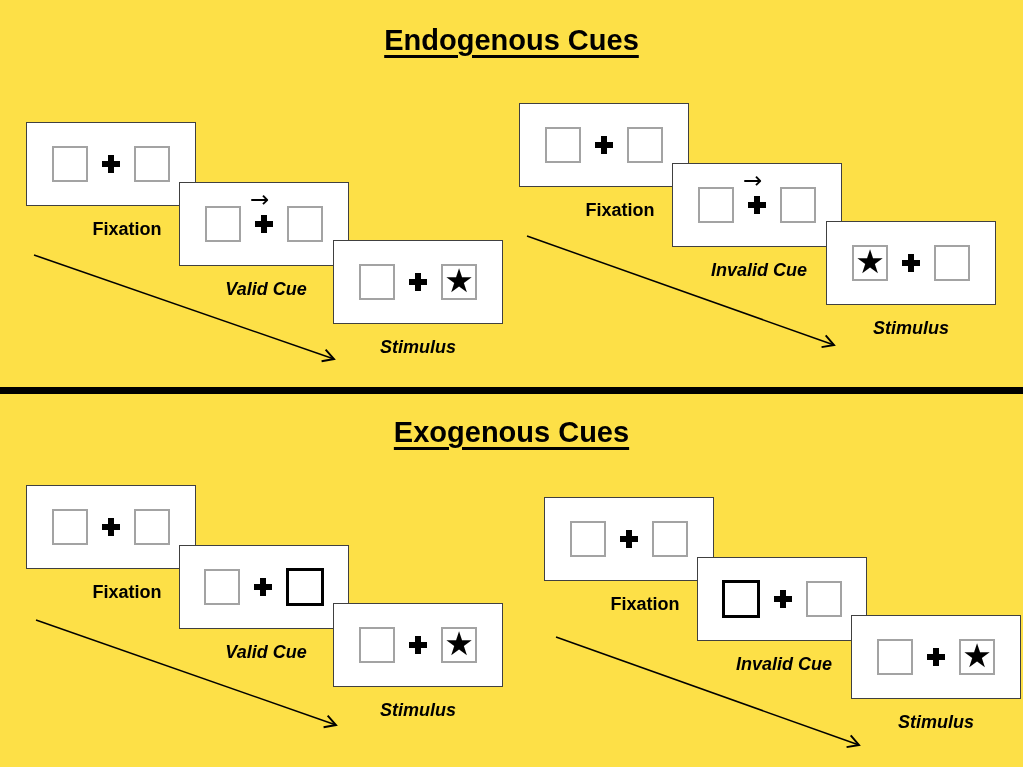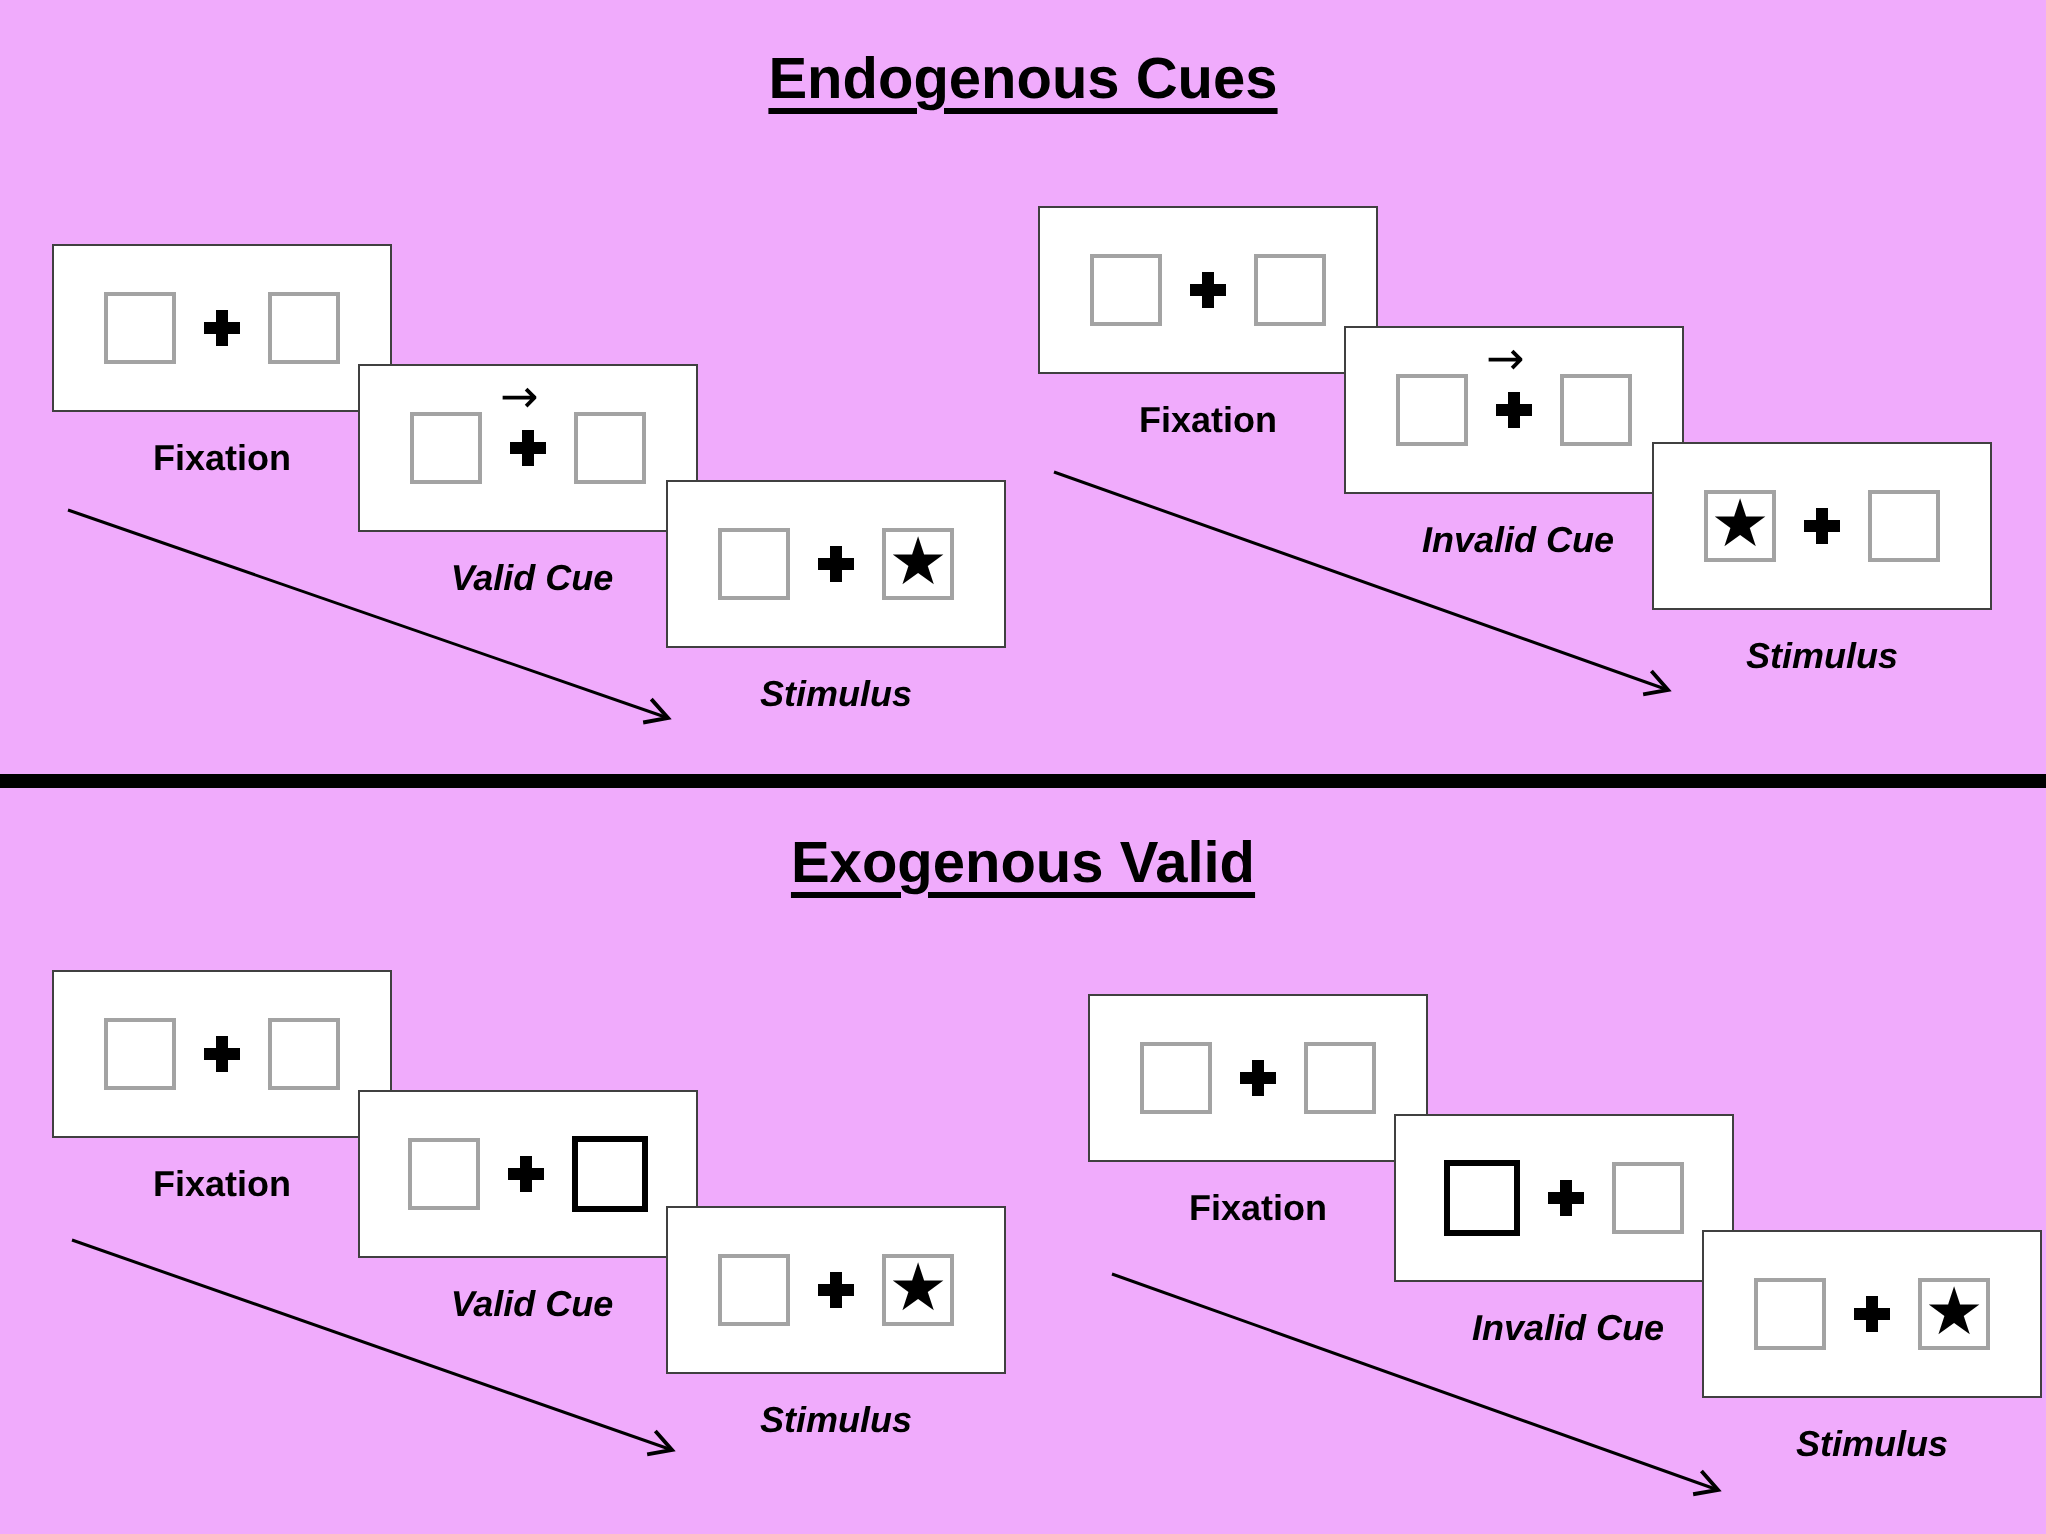--- a/index.html
+++ b/index.html
@@ -4,7 +4,7 @@
 <style>
   html,body { margin:0; padding:0; background:#ffffff; }
   body { font-family:"Liberation Sans","DejaVu Sans",sans-serif; }
-  .stage { position:relative; width:1023px; height:767px; background:#f0abfc; overflow:hidden; }
+  .stage { position:relative; width:1023px; height:767px; background:#fde047; overflow:hidden; }
 
   .title { position:absolute; left:0; width:100%; text-align:center;
            font-size:29px; font-weight:bold; color:#000; }

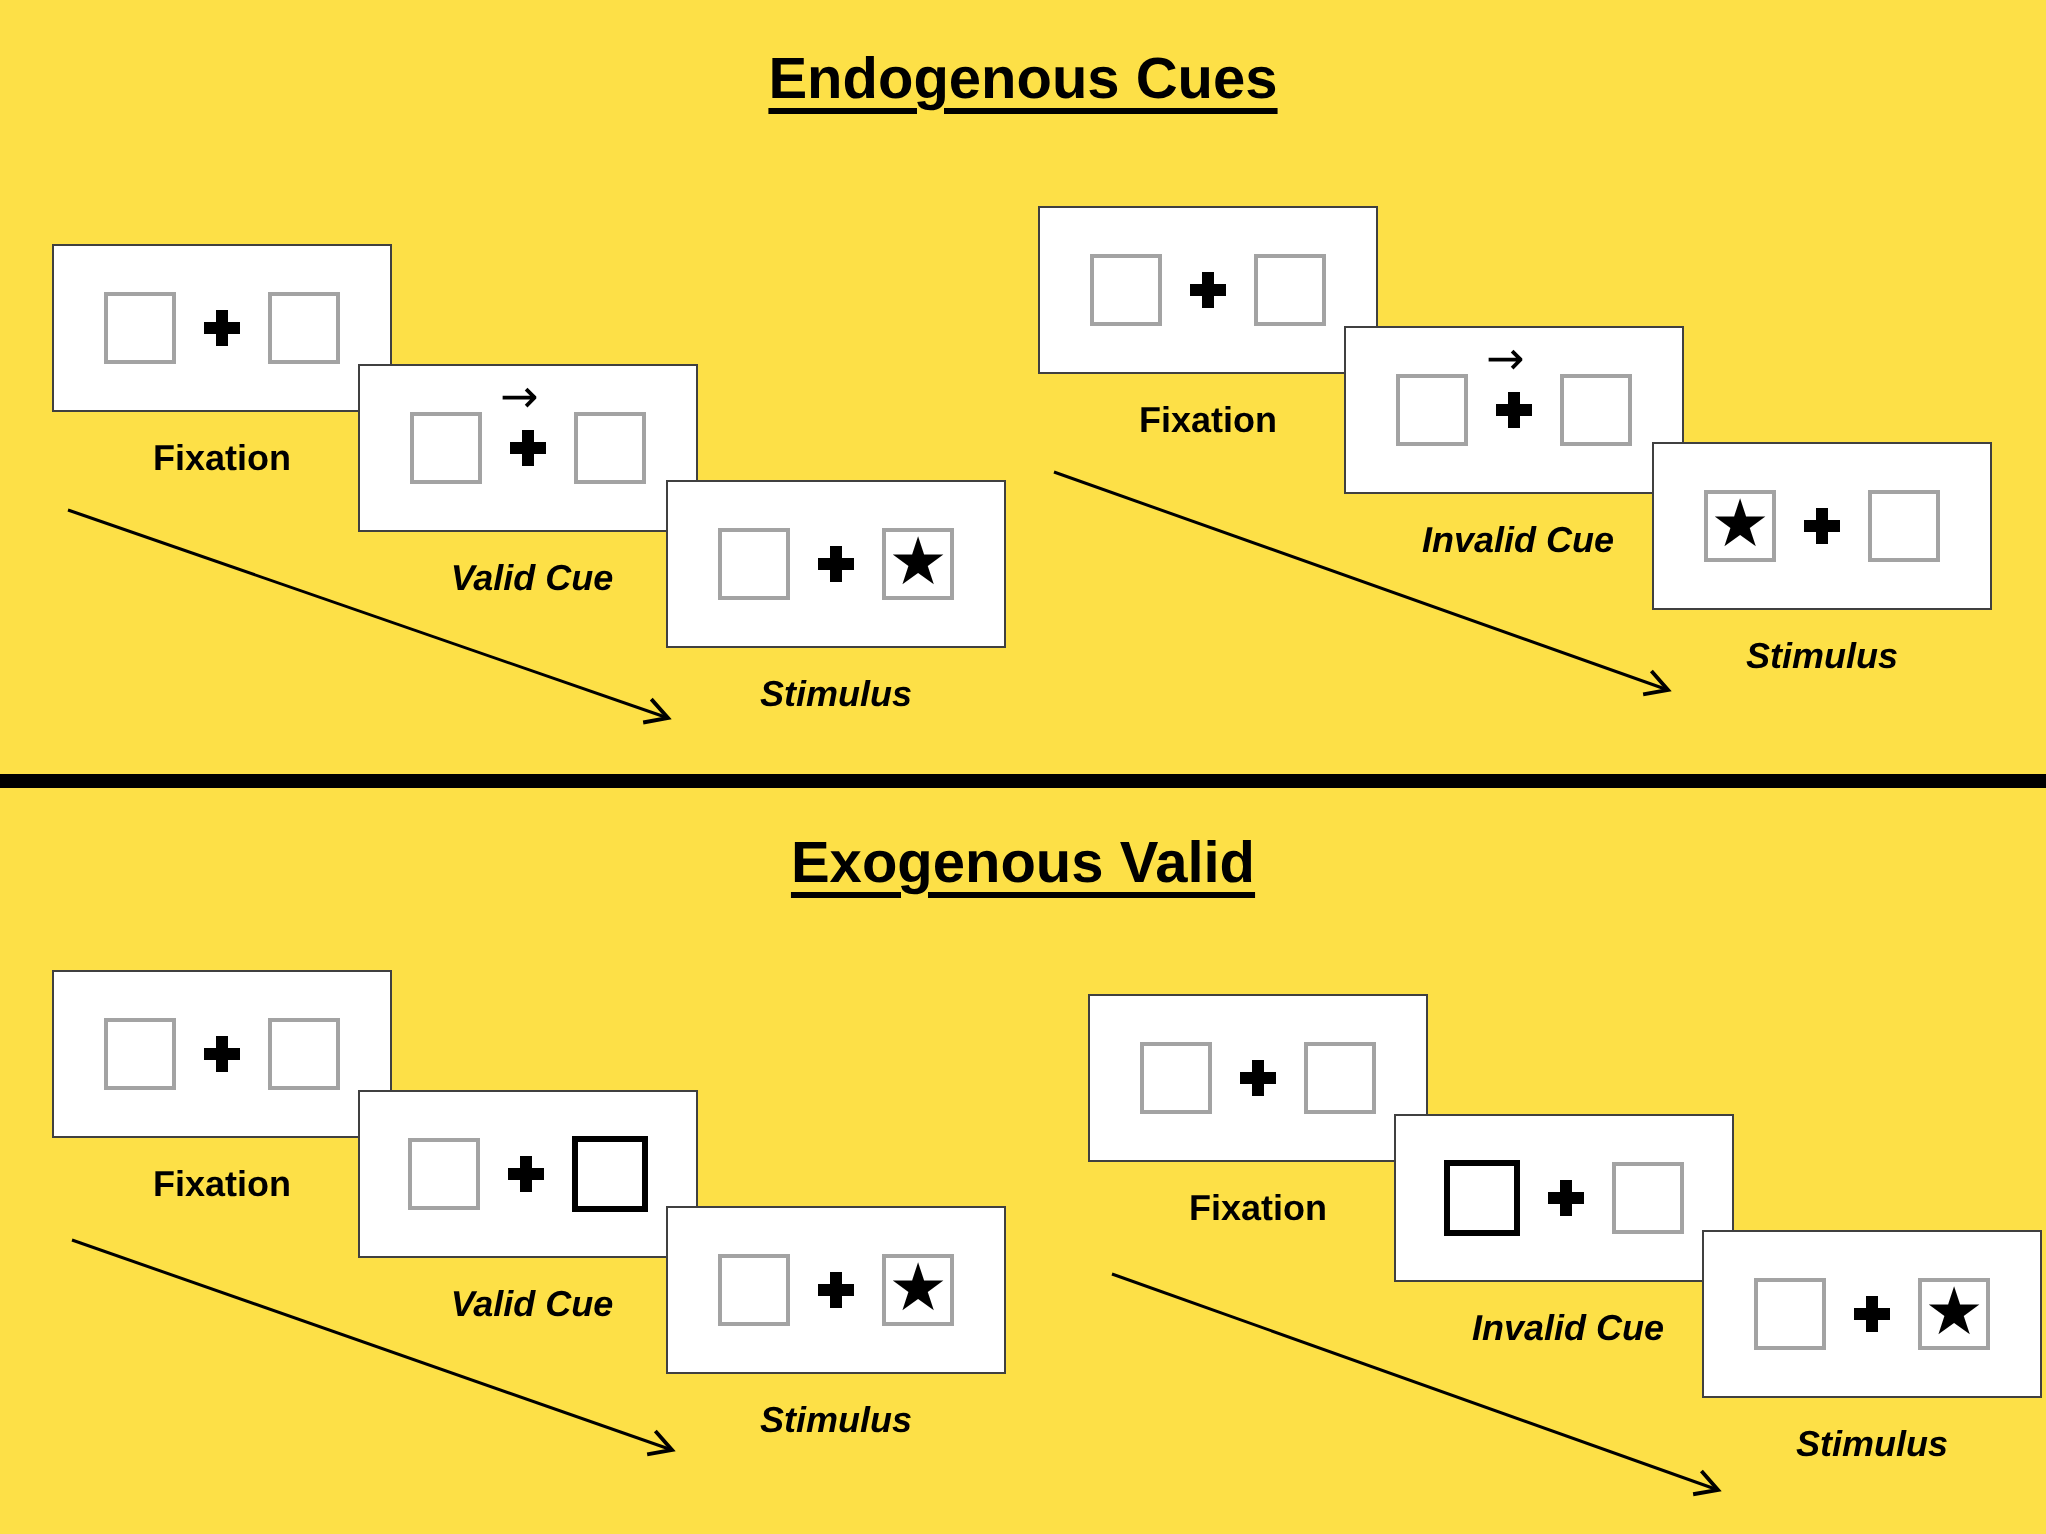--- a/index.html
+++ b/index.html
@@ -31,7 +31,7 @@
 
   .plabel { position:absolute; width:170px; text-align:center;
             font-size:18px; font-weight:bold; color:#000; line-height:22px; }
-  .l1 { left:0;     top:96px; }
+  .l1 { left:16px;     top:96px; }
   .l2 { left:155px; top:156px;font-style:italic; }
   .l3 { left:307px; top:214px;font-style:italic; }
 

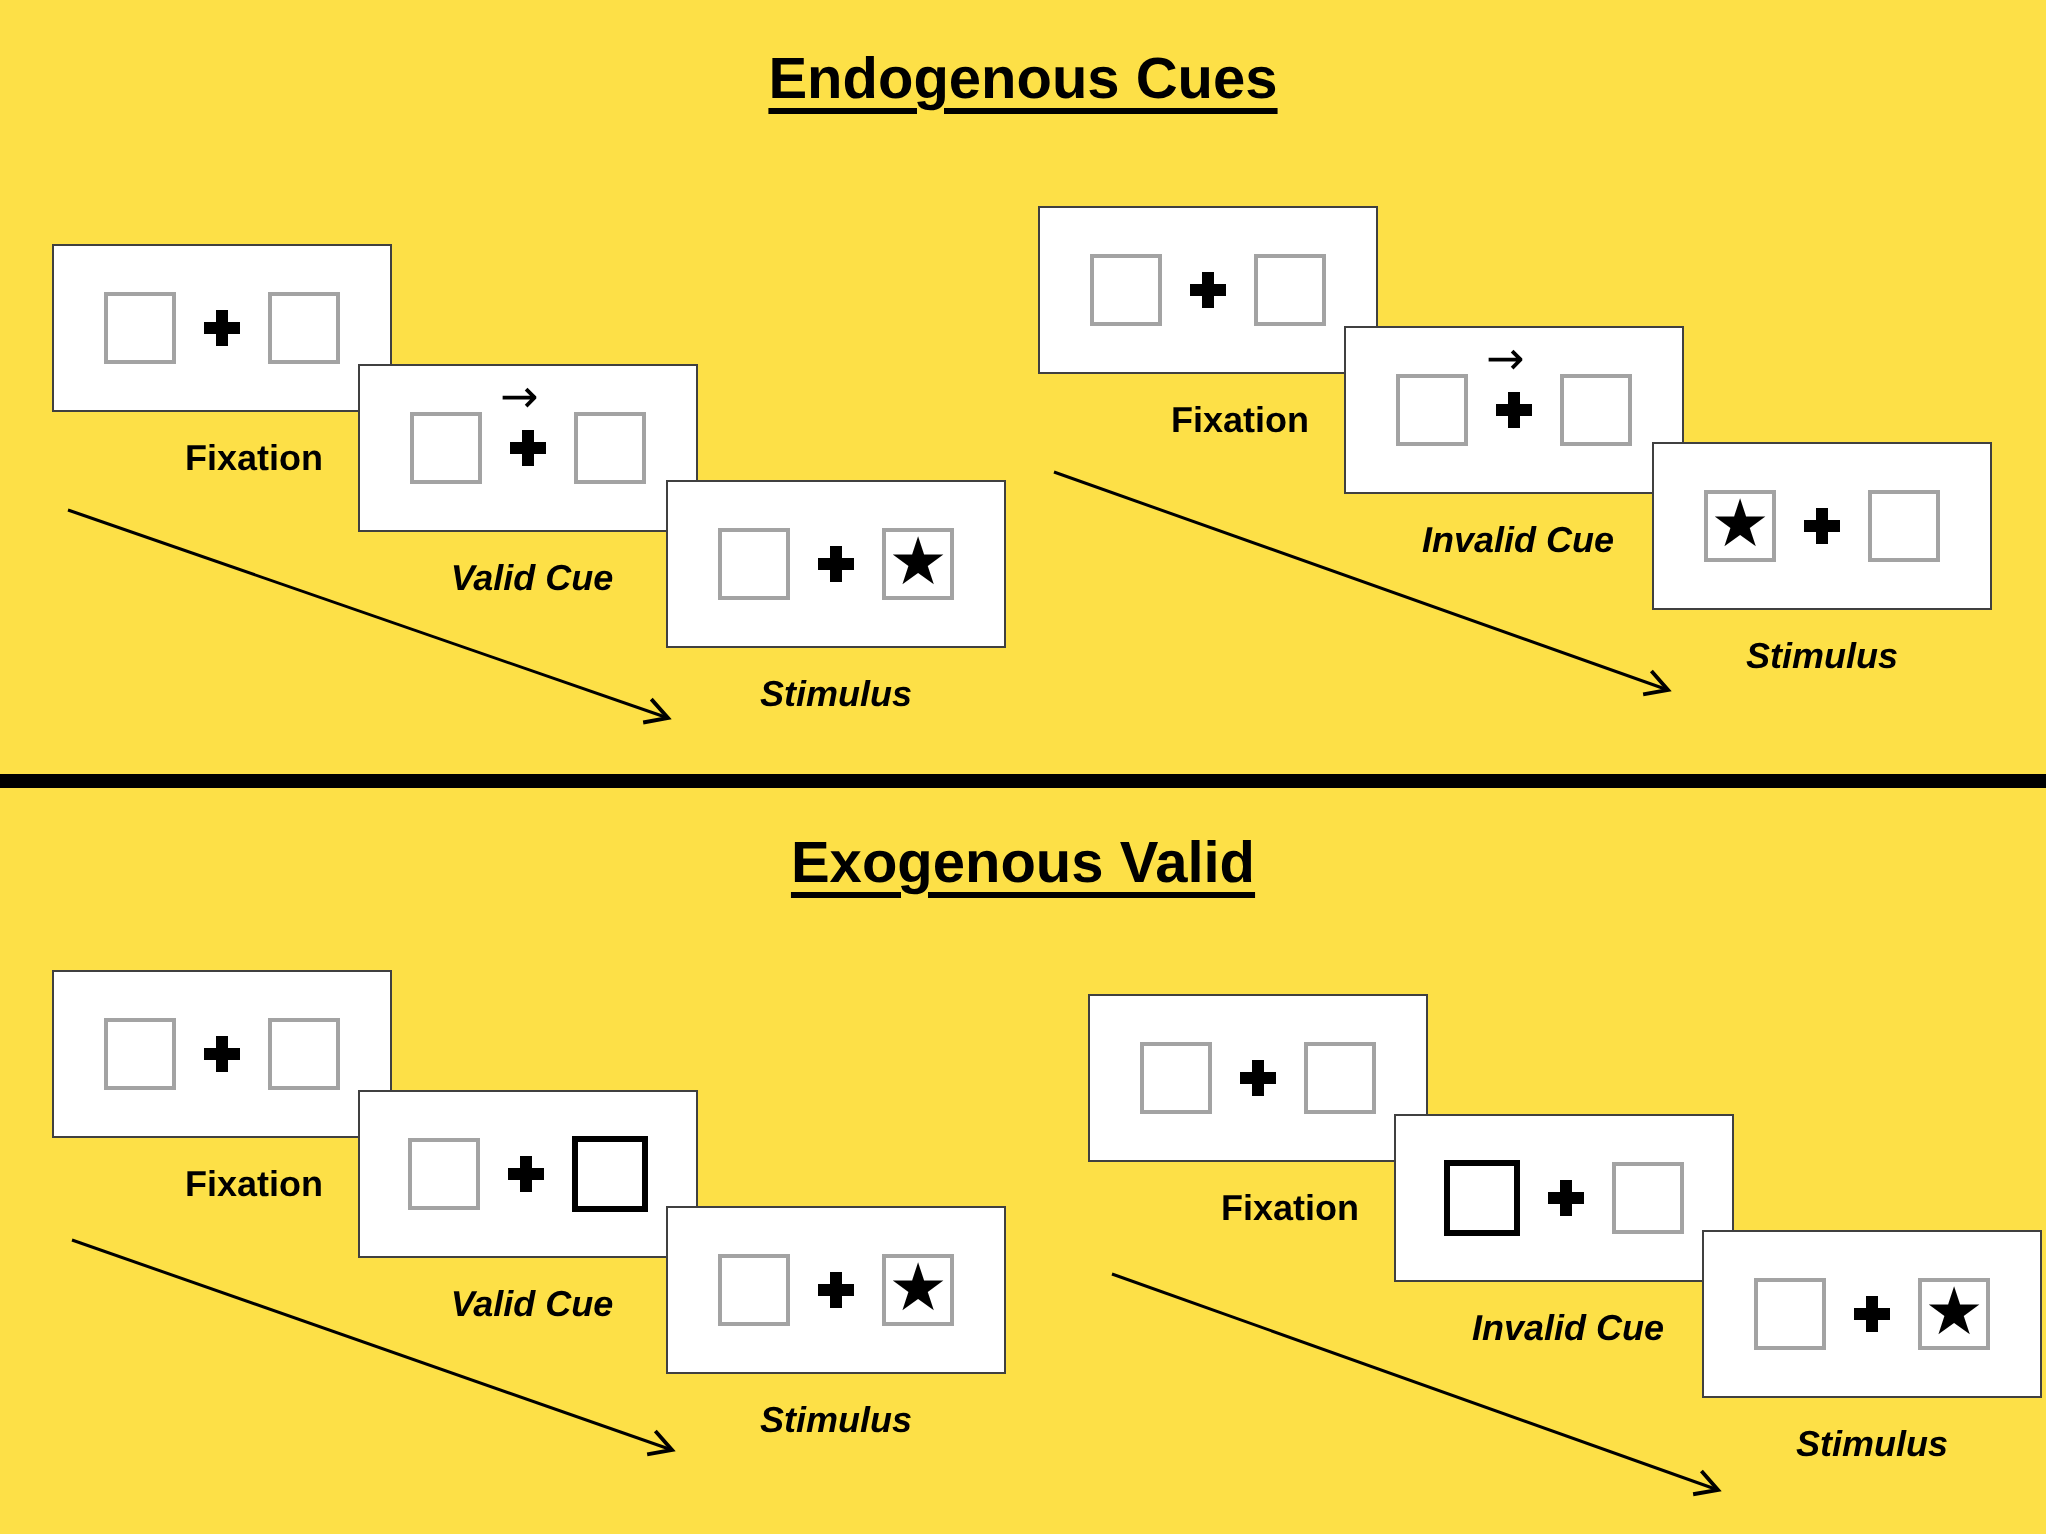--- a/index.html
+++ b/index.html
@@ -140,7 +140,7 @@
   <div class="divider"></div>
 
   <div class="title" id="title-exogenous">
-    <span>Exogenous Valid</span>
+    <span>Exogenous Cues</span>
   </div>
 
   <div class="group" id="group-exo-valid">

